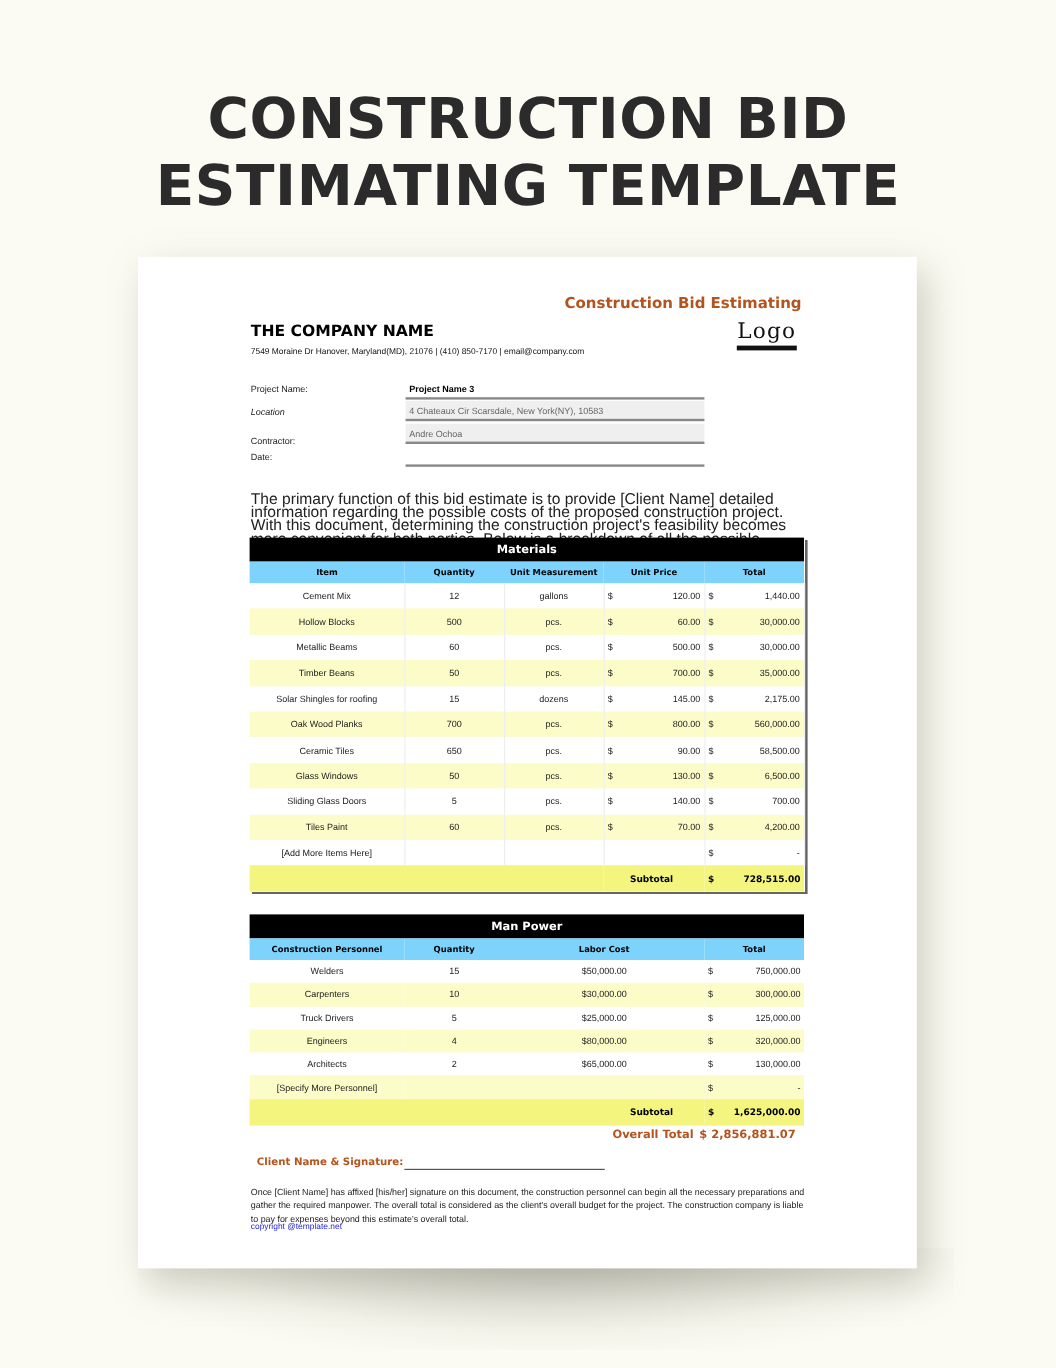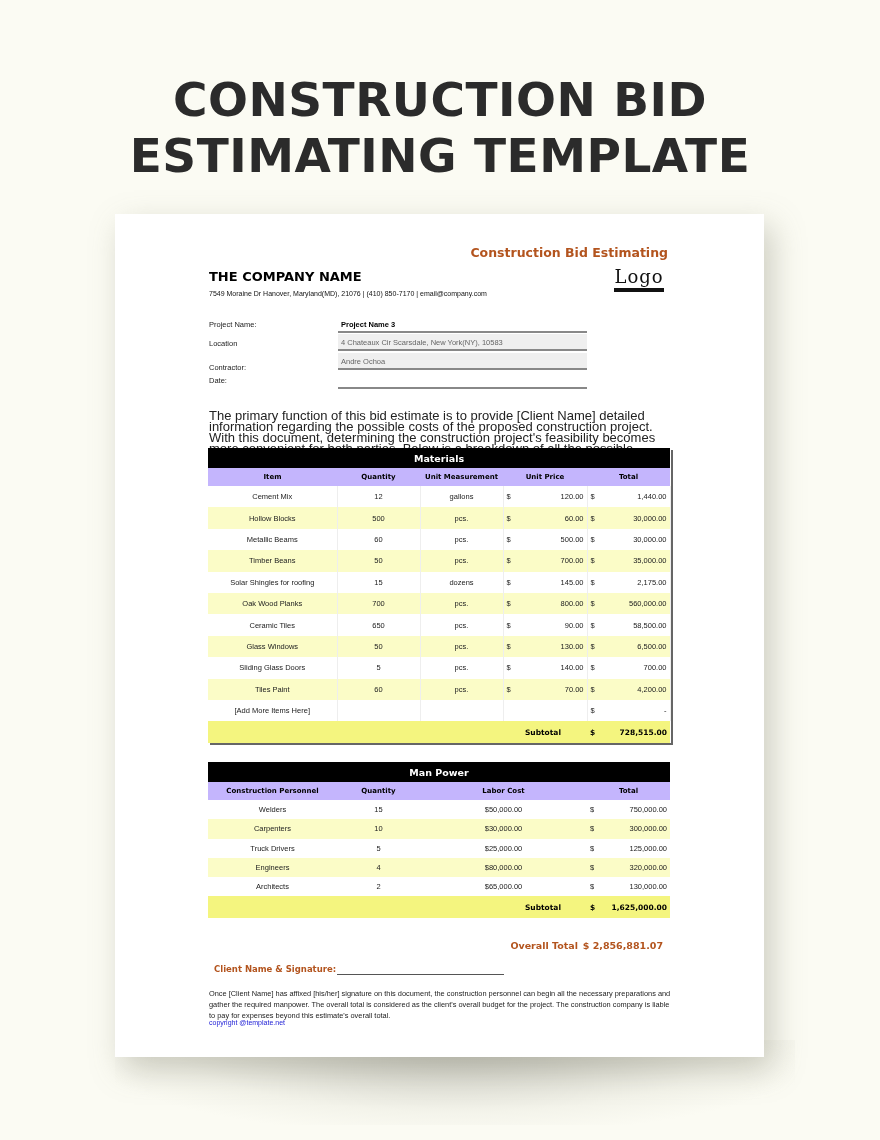--- a/index.html
+++ b/index.html
@@ -132,7 +132,7 @@
   <div class="info-row" style="top:106px;">Project Name:</div>
   <div class="info-value bold" style="top:102px;">Project Name 3</div>
 
-  <div class="info-row" style="top:125px;">Location</div>
+  <div class="info-row" style="top:125px;font-style:italic;">Location</div>
   <div class="info-value shaded" style="top:120px;">4 Chateaux Cir Scarsdale, New York(NY), 10583</div>
 
   <div class="info-row" style="top:149px;">Contractor:</div>

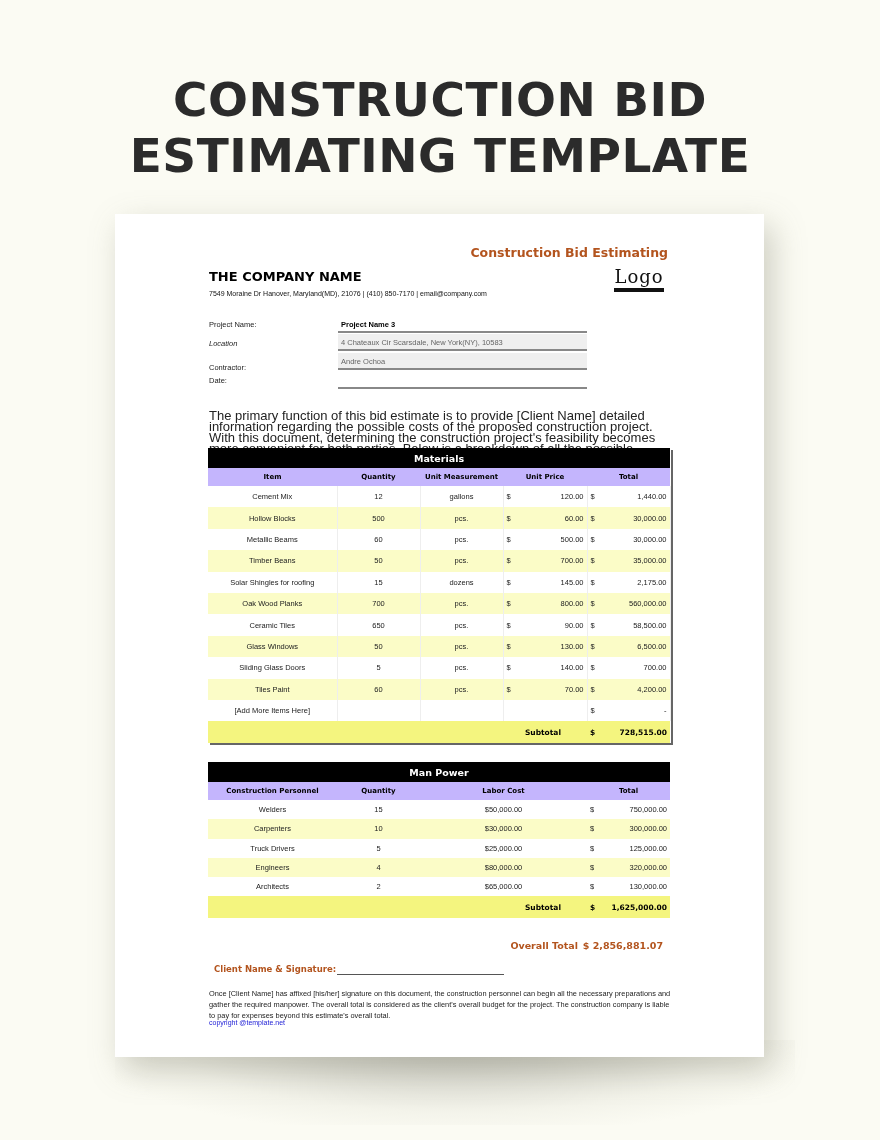--- a/index.html
+++ b/index.html
@@ -75,7 +75,7 @@
     font-weight: bold; font-size: 9.5px; height: 20px; text-align: center;
   }
   th.col {
-    background: #c4b5fd; font-family: "DejaVu Sans", sans-serif; font-weight: bold;
+    background: #7dd3fc; font-family: "DejaVu Sans", sans-serif; font-weight: bold;
     font-size: 7px; height: 18px; text-align: center; color: #000;
   }
   td {

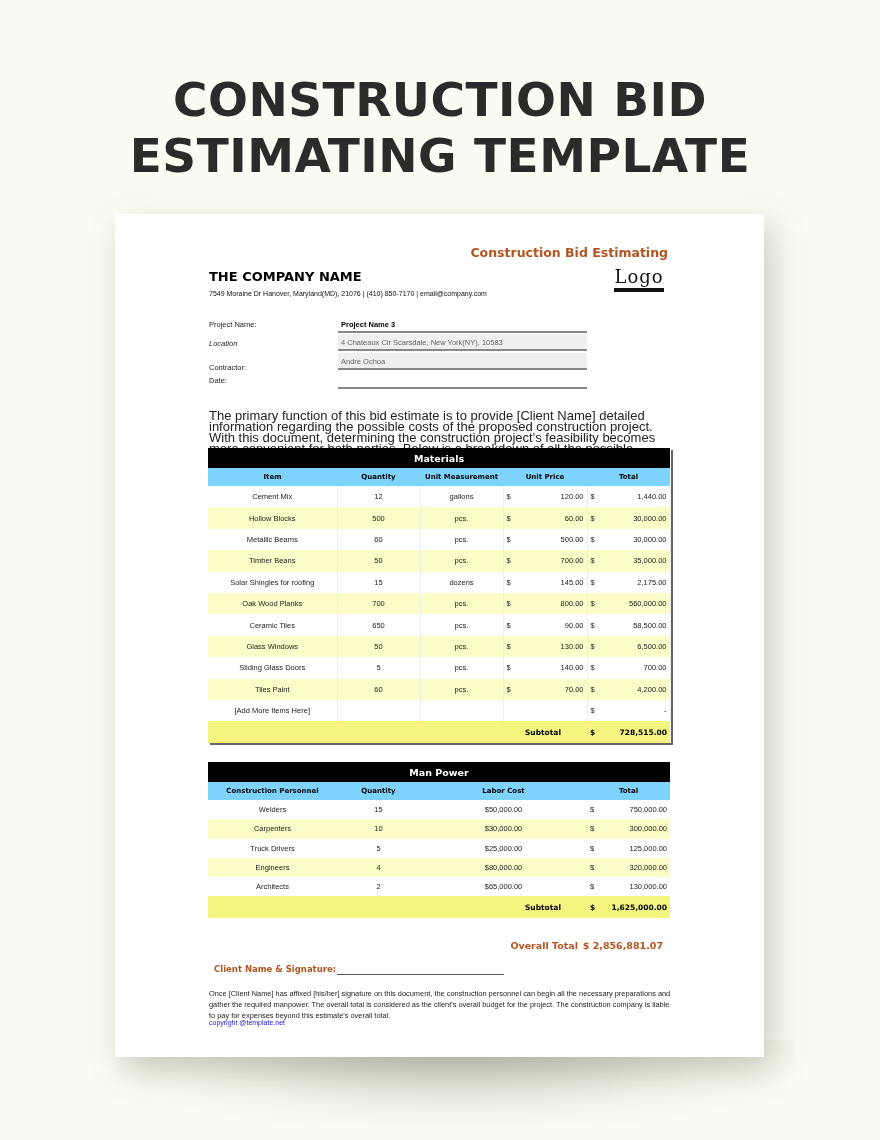--- a/index.html
+++ b/index.html
@@ -438,6 +438,17 @@
             </div>
           </td>
         </tr>
+        <tr class="alt">
+          <td class="l">[Specify More Personnel]</td>
+          <td class="c"></td>
+          <td class="c"></td>
+          <td class="" style="display: table-cell;">
+            <div style="display: flex; justify-content: space-between;">
+              <span>$</span>
+              <span>-</span>
+            </div>
+          </td>
+        </tr>
         <tr class="sub">
           <td class="" colspan="2"></td>
           <td class="r" style="padding-right: 26px;">Subtotal</td>

